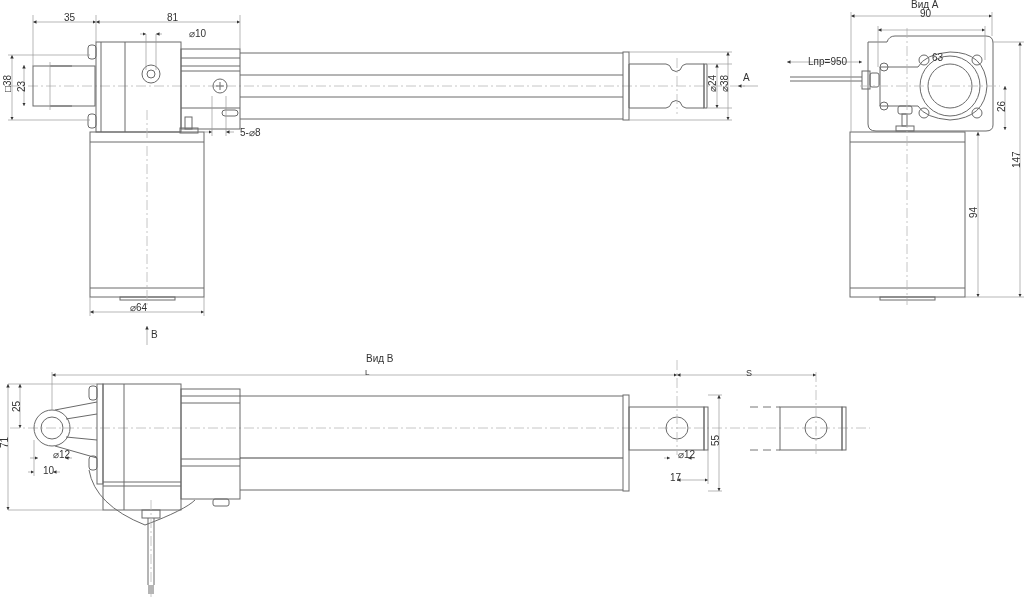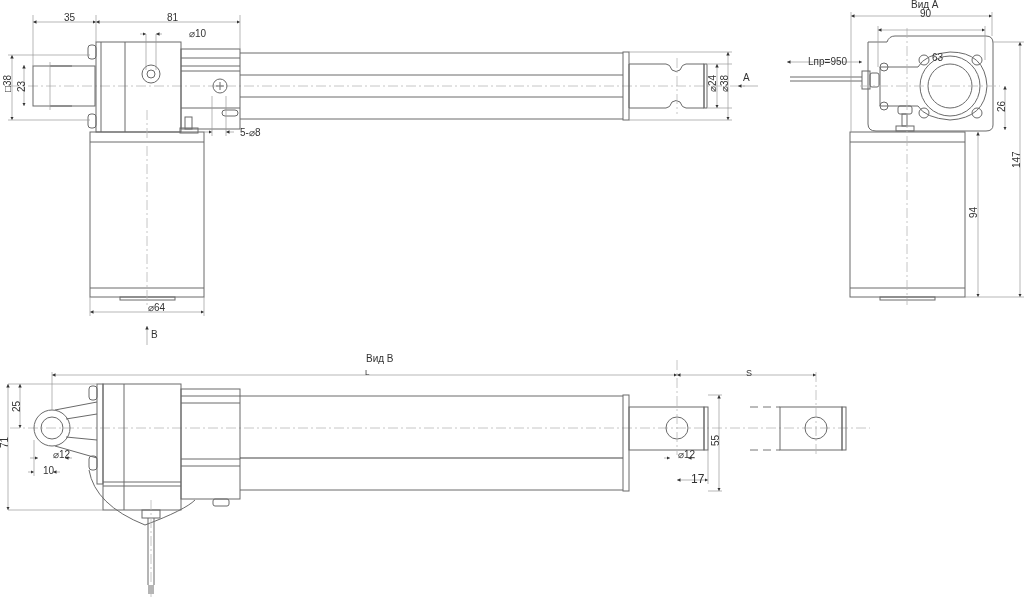--- a/index.html
+++ b/index.html
@@ -217,7 +217,7 @@
 <div class="lbl rot" style="left:720px;top:92px;">⌀38</div>
 <div class="lbl" style="left:743px;top:73px;">A</div>
 <div class="lbl" style="left:240px;top:128px;text-align:right;">5-⌀8</div>
-<div class="lbl" style="left:148px;top:303px;">⌀64</div>
+<div class="lbl" style="left:130px;top:303px;">⌀64</div>
 <div class="lbl" style="left:151px;top:330px;">B</div>
 
 <div class="lbl" style="left:911px;top:0px;">Вид А</div>

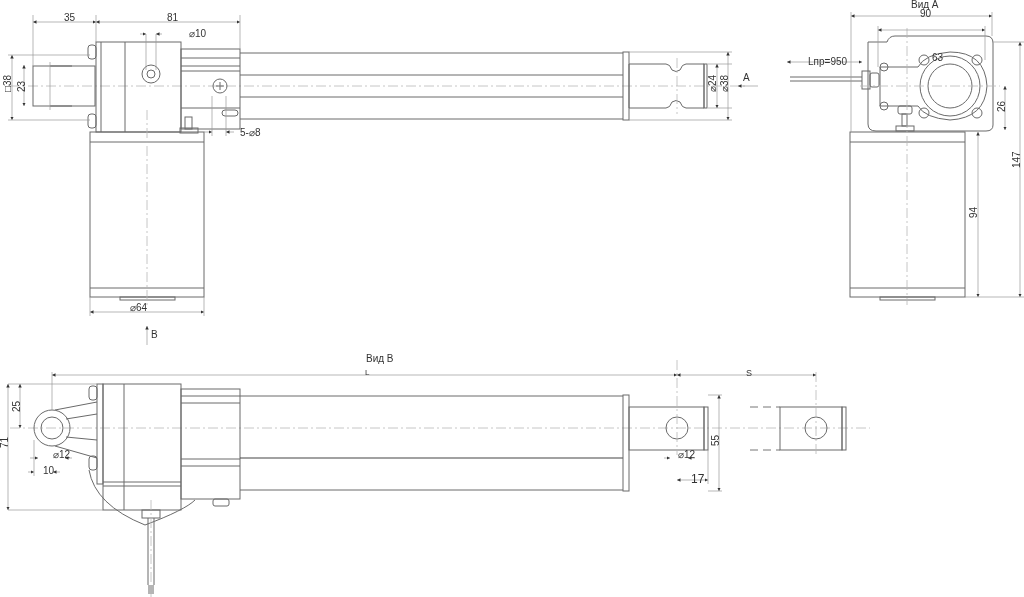--- a/index.html
+++ b/index.html
@@ -237,6 +237,6 @@
 <div class="lbl" style="left:43px;top:466px;">10</div>
 <div class="lbl rot" style="left:711px;top:446px;">55</div>
 <div class="lbl" style="left:678px;top:450px;">⌀12</div>
-<div class="lbl" style="left:691px;top:473px;font-size:12px;">17</div>
+<div class="lbl" style="left:670px;top:473px;font-size:10px;">17</div>
 
 </body></html>

